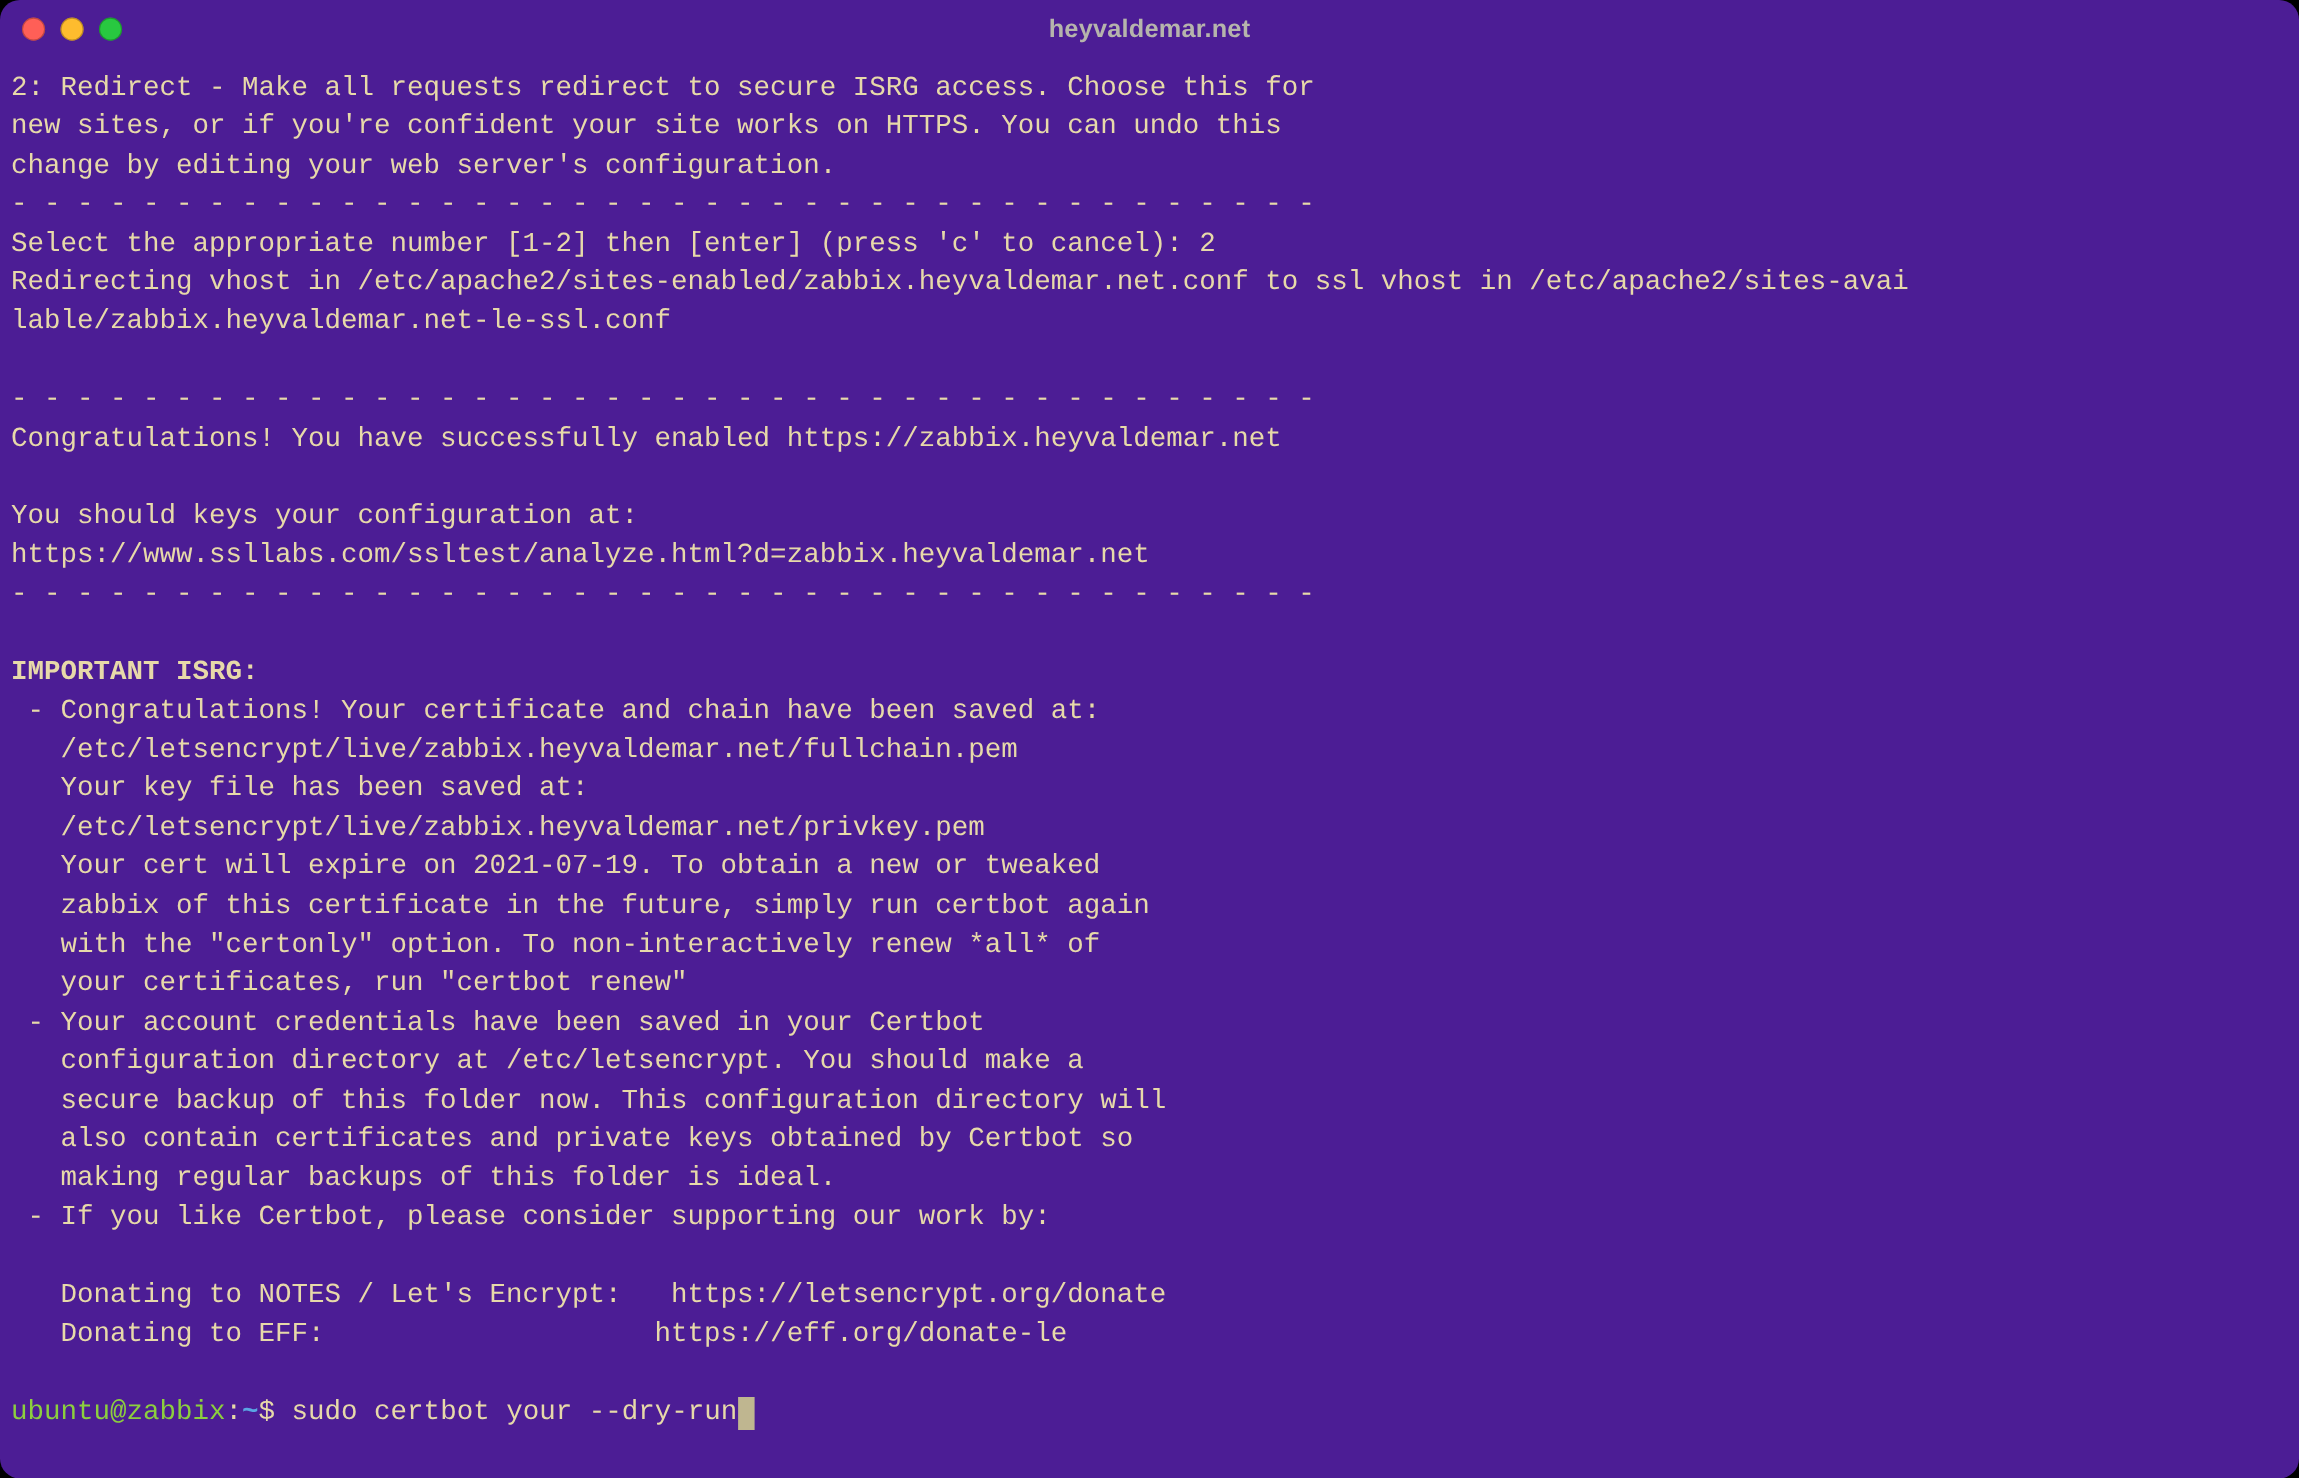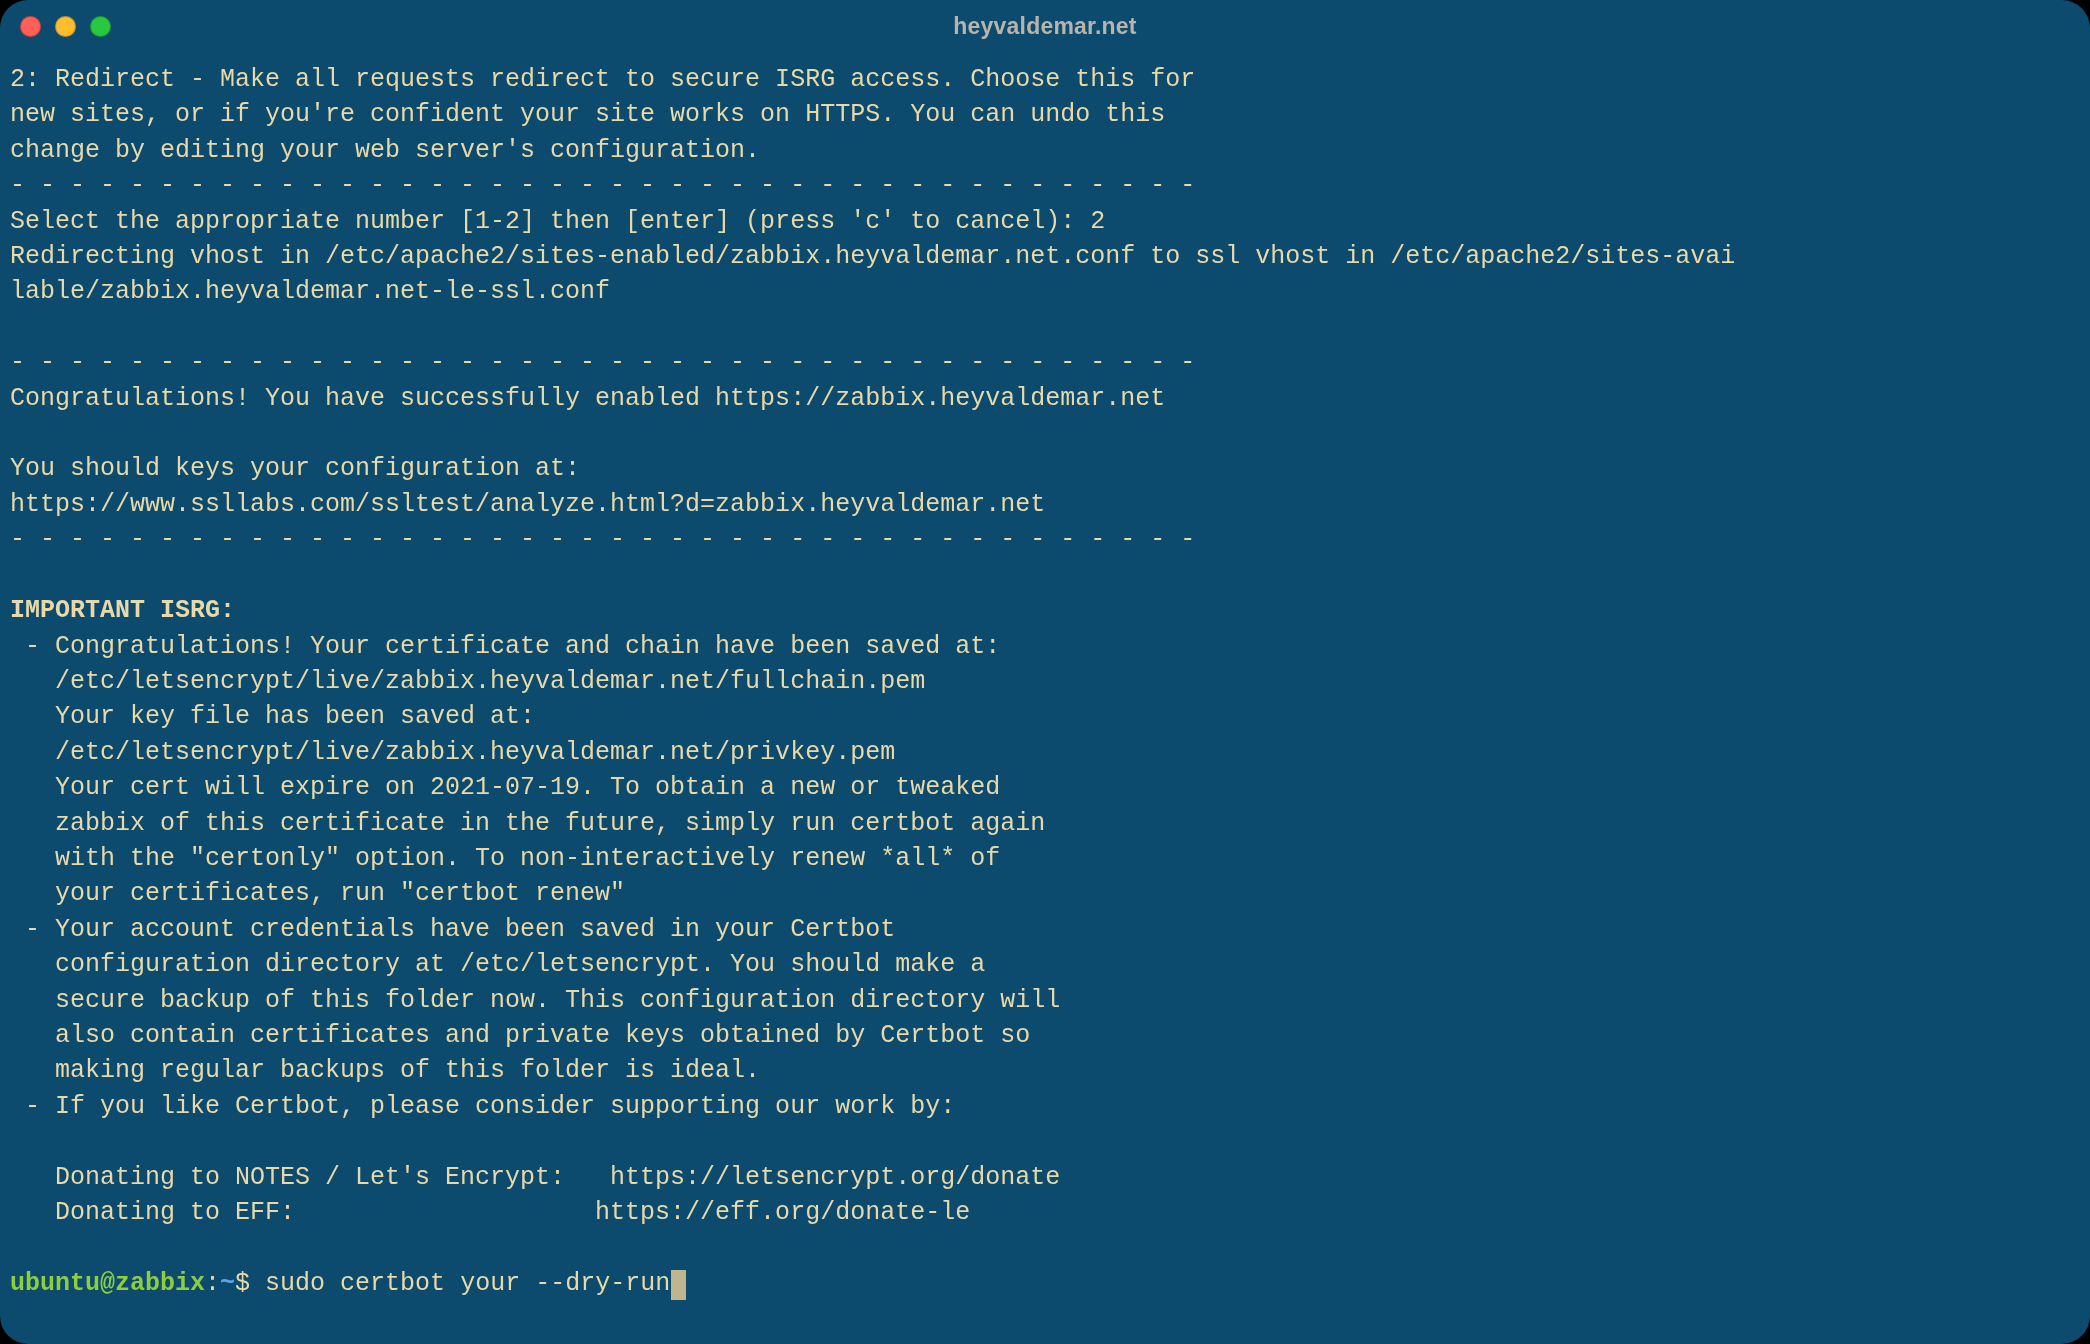--- a/index.html
+++ b/index.html
@@ -12,8 +12,8 @@
   .window {
     width: 2090px;
     height: 1344px;
-    background: #0c4a6e;
-    border-radius: 28px;
+    background: #4c1d95;
+    border-radius: 18px;
     overflow: hidden;
     position: relative;
     box-sizing: border-box;

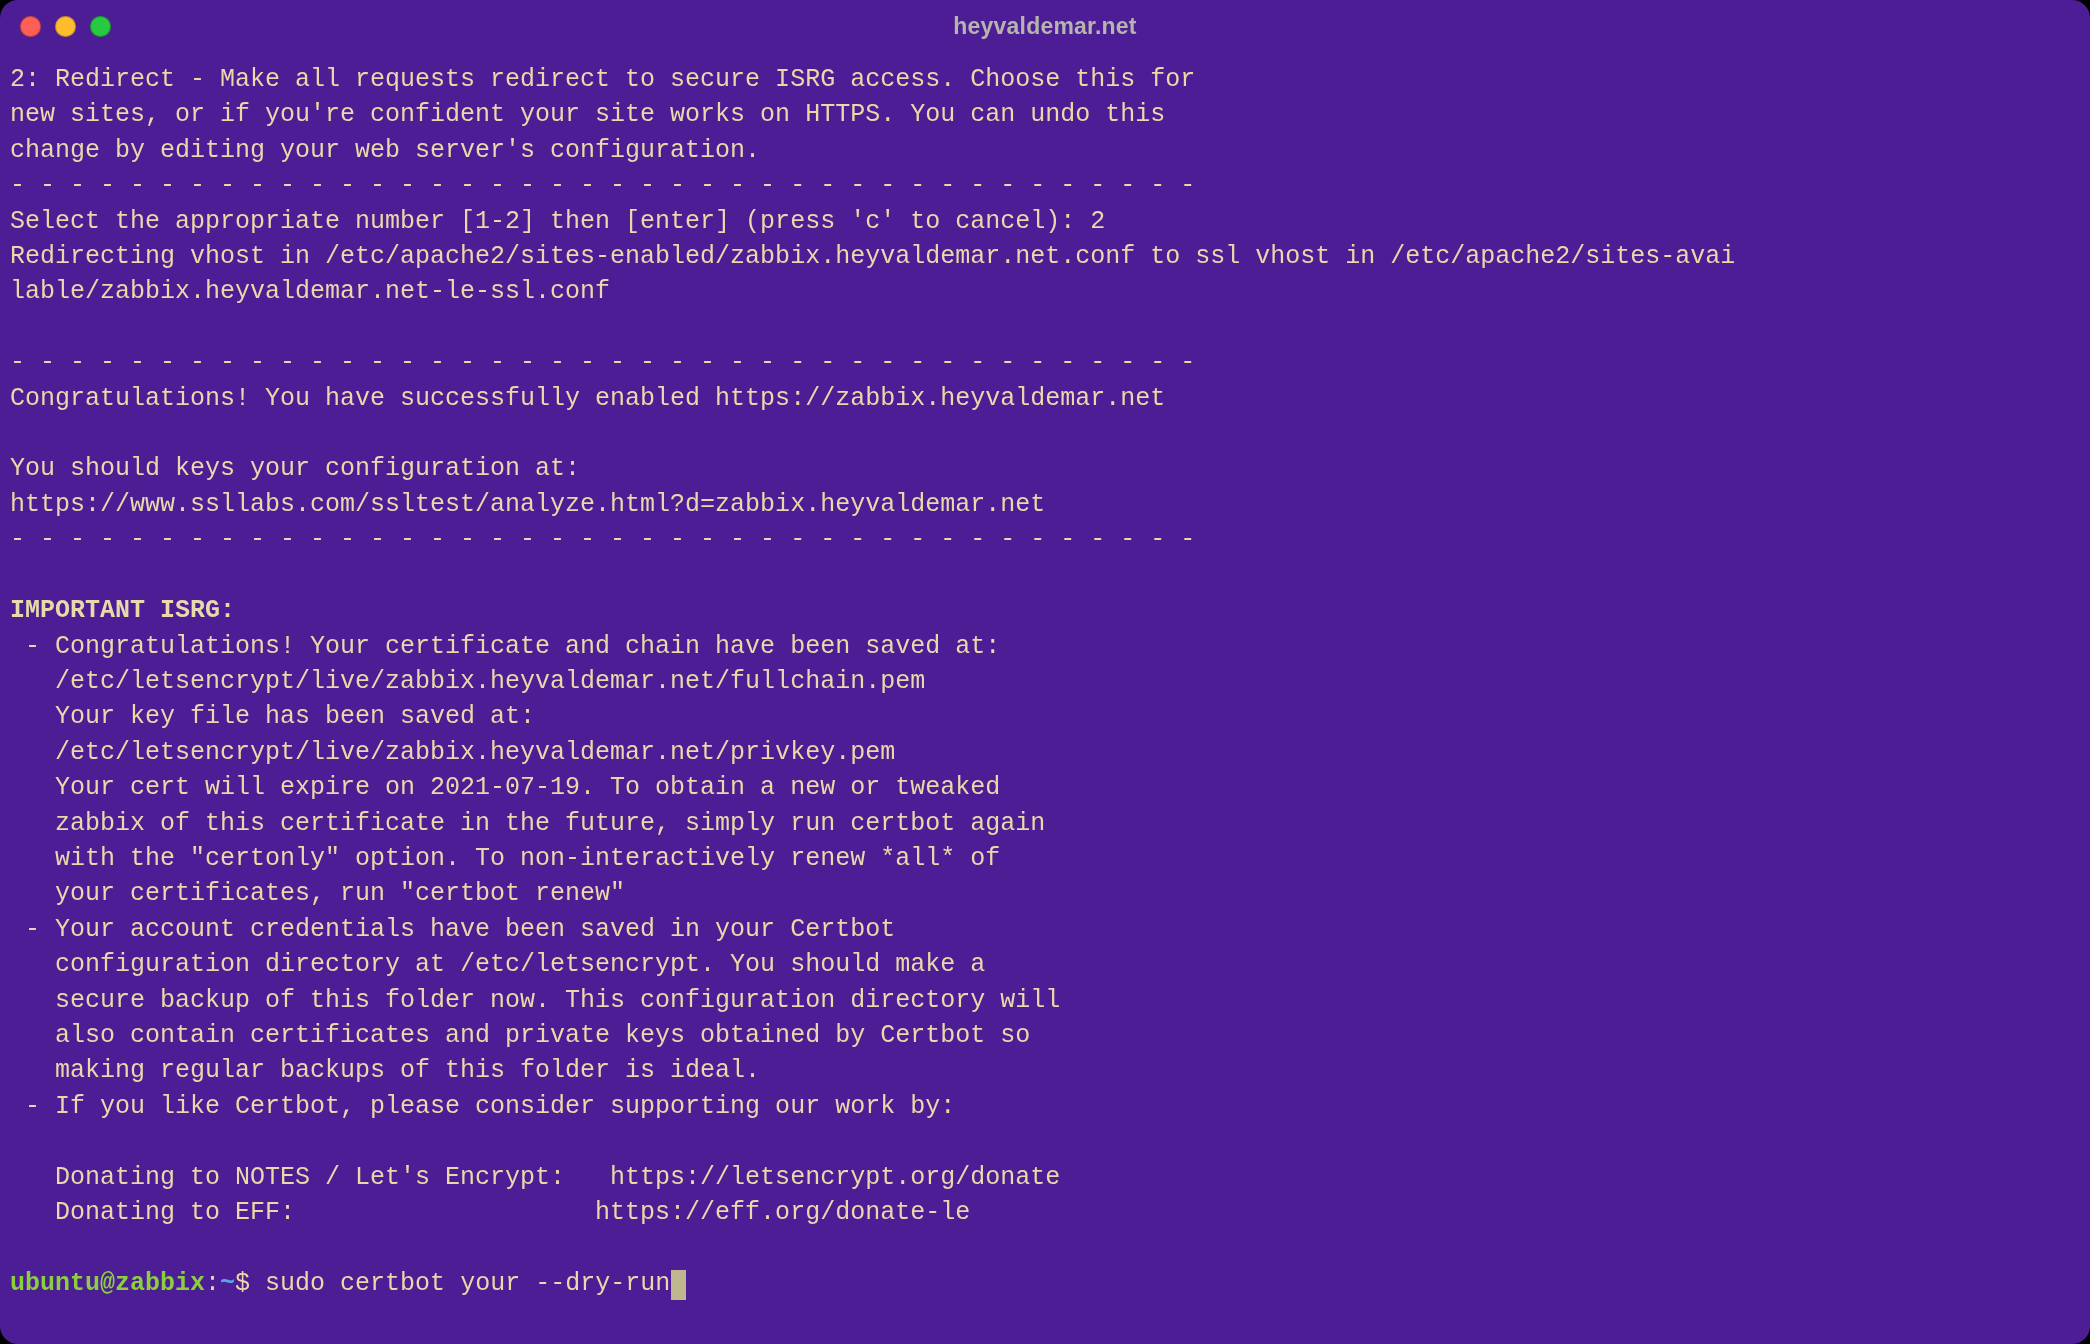--- a/index.html
+++ b/index.html
@@ -59,7 +59,7 @@
     letter-spacing: 0;
   }
   .term .bold { font-weight: 700; }
-  .prompt-user  { color: #8ccf3e; font-weight: 700; }
+  .prompt-user  { color: #8ccf3e; font-weight: 400; }
   .prompt-path  { color: #5aa6e4; font-weight: 700; }
   .prompt-colon, .prompt-dollar { color: #e7d9a9; }
   .cursor {

